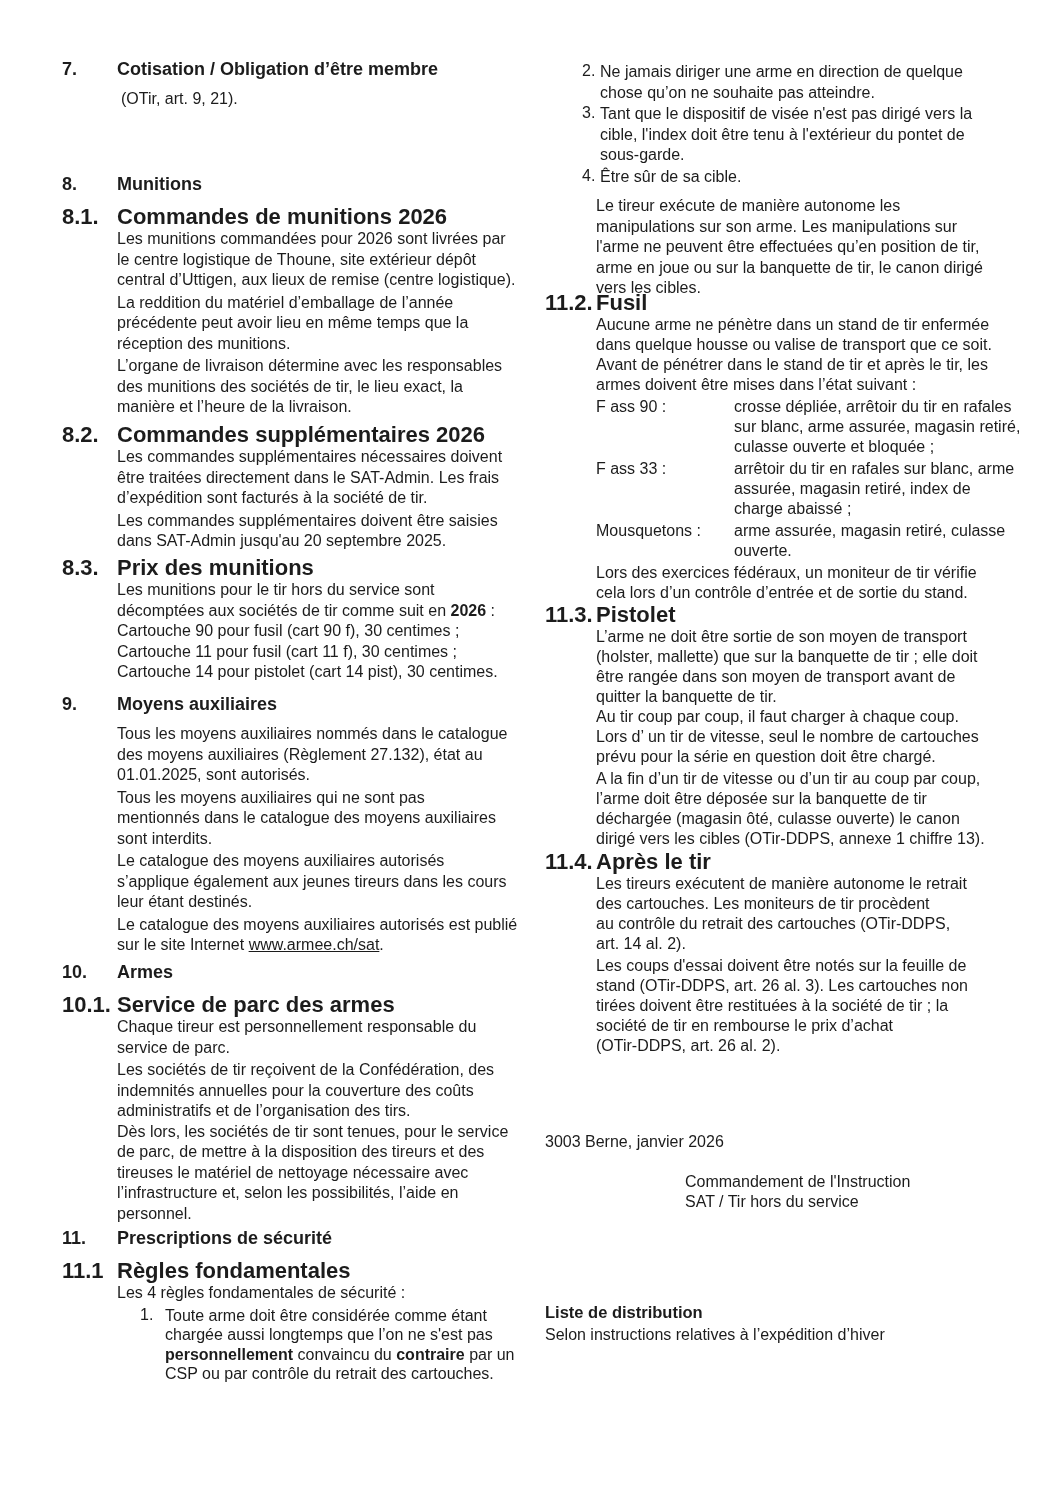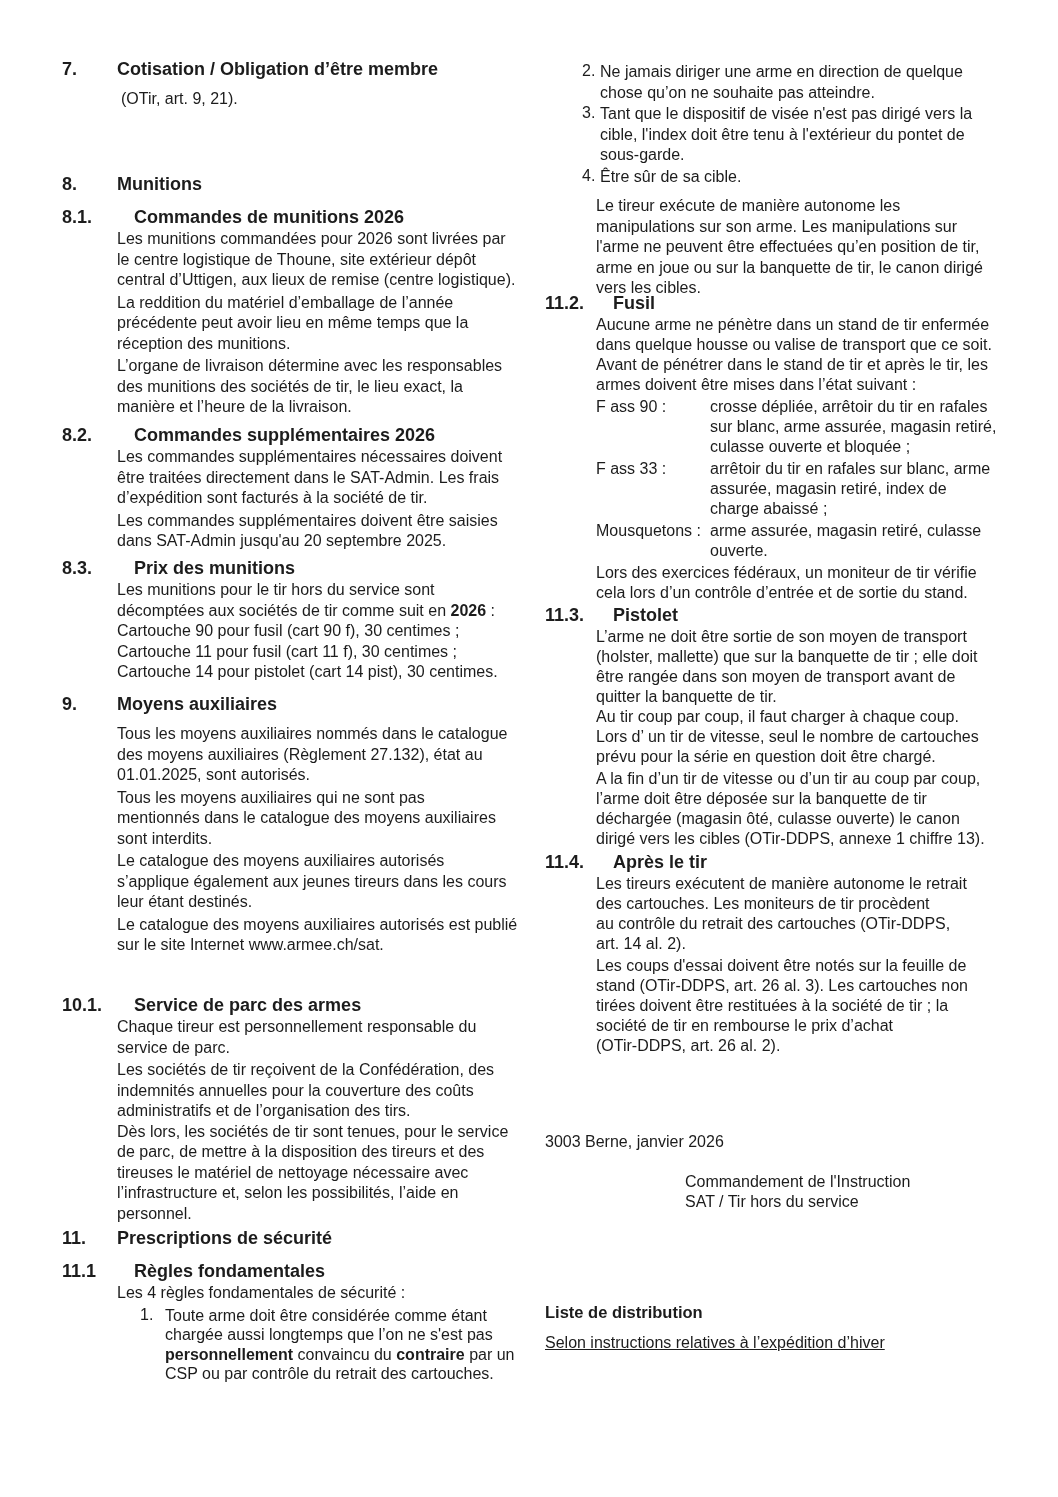--- a/index.html
+++ b/index.html
@@ -22,7 +22,7 @@
   
   .h { display: flex; font-weight: bold; white-space: nowrap; }
   .h1 { font-size: 18px; line-height: 24px; margin: 0 0 8px 0; }
-  .h2 { font-size: 18px; line-height: 22px; margin: 0 0 1px 0; gap: 17px; }
+  .h2 { font-size: 22px; line-height: 22px; margin: 0 0 1px 0; }
   .h .num { flex: none; }
   .col-left  .h .num { width: 55px; }
   .col-right .h .num { width: 51px; }

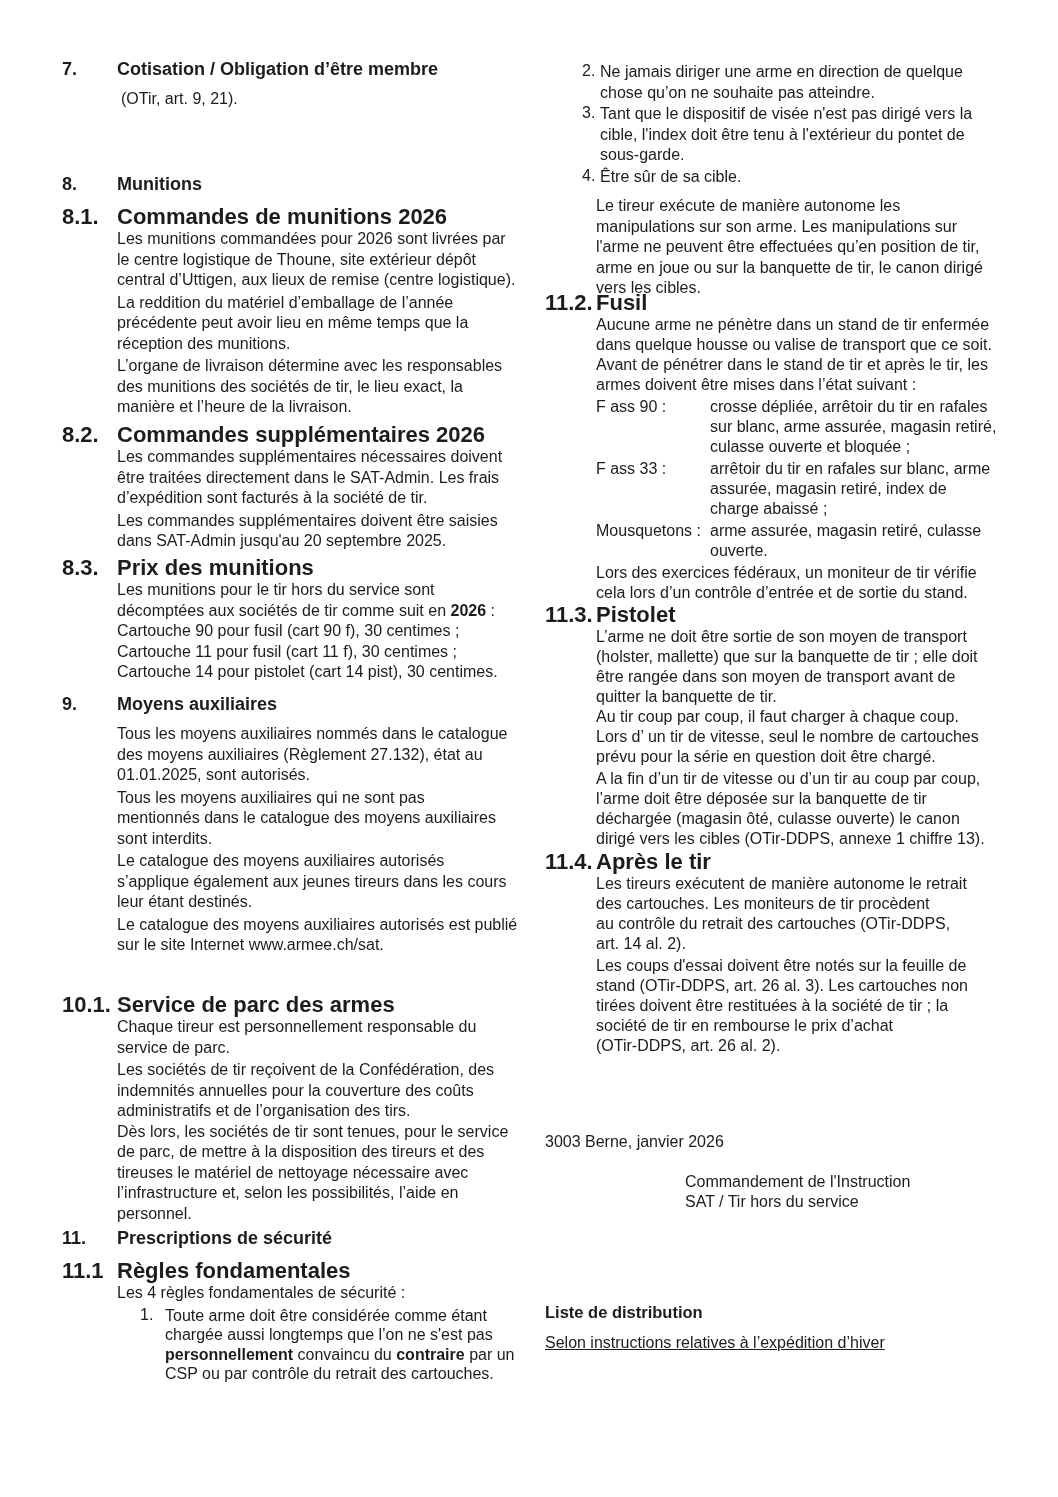--- a/index.html
+++ b/index.html
@@ -44,7 +44,7 @@
   .col-right .li .t { line-height: 20.5px; }
 
   
-  .def { display: flex; margin: 0 0 2px 51px; white-space: nowrap; line-height: 20px; }
+  .def { display: flex; margin: 0 0 2px 51px; white-space: nowrap; line-height: 20px; gap: 24px; }
   .def .dt { flex: none; width: 114px; }
   .def .dd { flex: 1; }
   .tight .bd { line-height: 20px; }

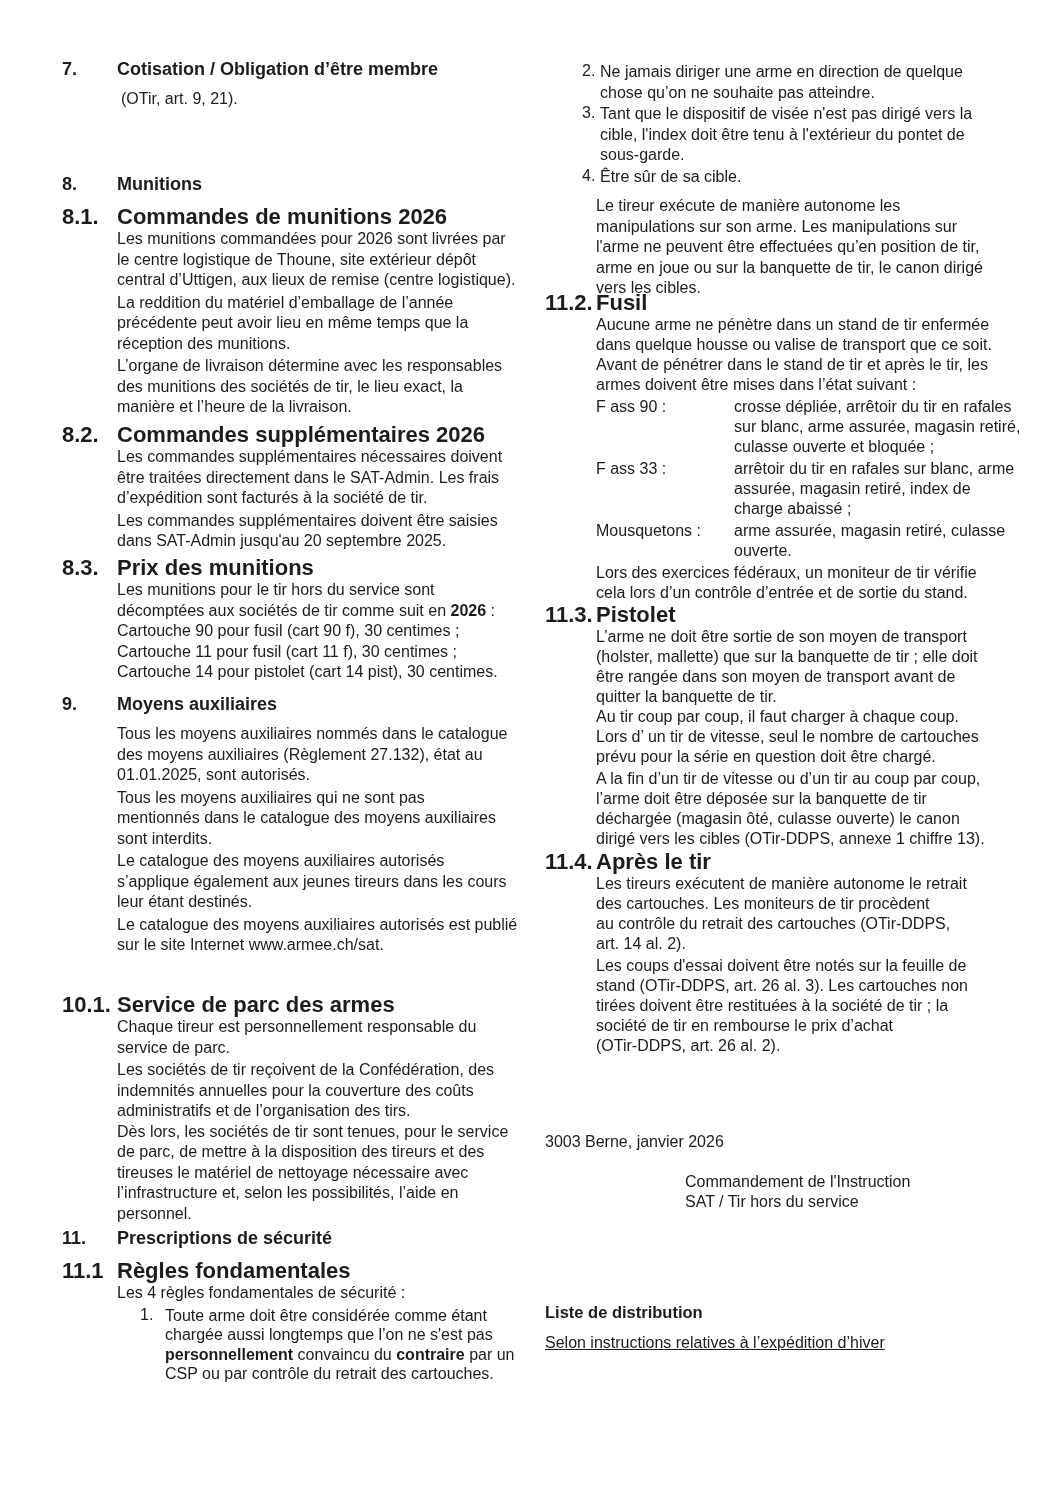--- a/index.html
+++ b/index.html
@@ -52,7 +52,7 @@
   .rules-para { margin-top: 9px; }
 
   b { font-weight: bold; }
-  .lnk { color: inherit; cursor: pointer; }
+  .lnk { text-decoration: underline; color: inherit; cursor: pointer; }
 
   
   .sig { margin: 19px 0 0 140px; line-height: 20.5px; white-space: nowrap; }

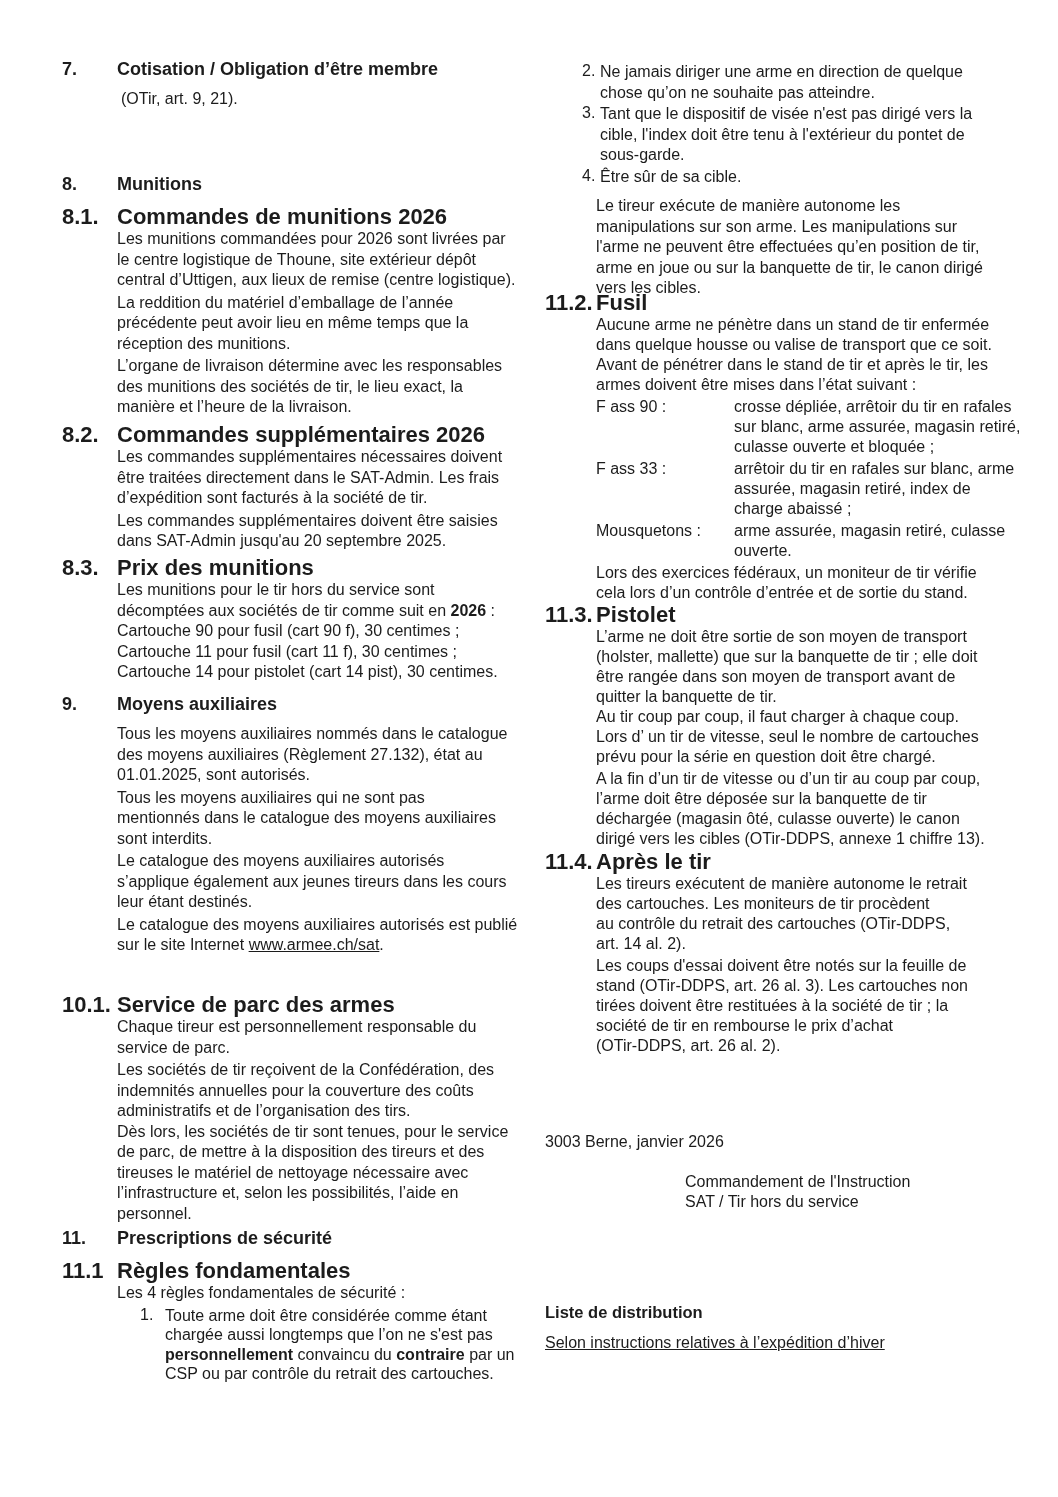--- a/index.html
+++ b/index.html
@@ -120,6 +120,12 @@
       <p class="bd"><span>Le catalogue des moyens auxiliaires autorisés est publié</span><br><span>sur le site Internet </span><span class="lnk">www.armee.ch/sat</span><span>.</span></p>
     </section>
 
+    <section style="top:960px">
+      <div class="h h1">
+        <span class="num">10.</span>
+        <span>Armes</span>
+      </div>
+    </section>
 
     <section style="top:994px">
       <div class="h h2">

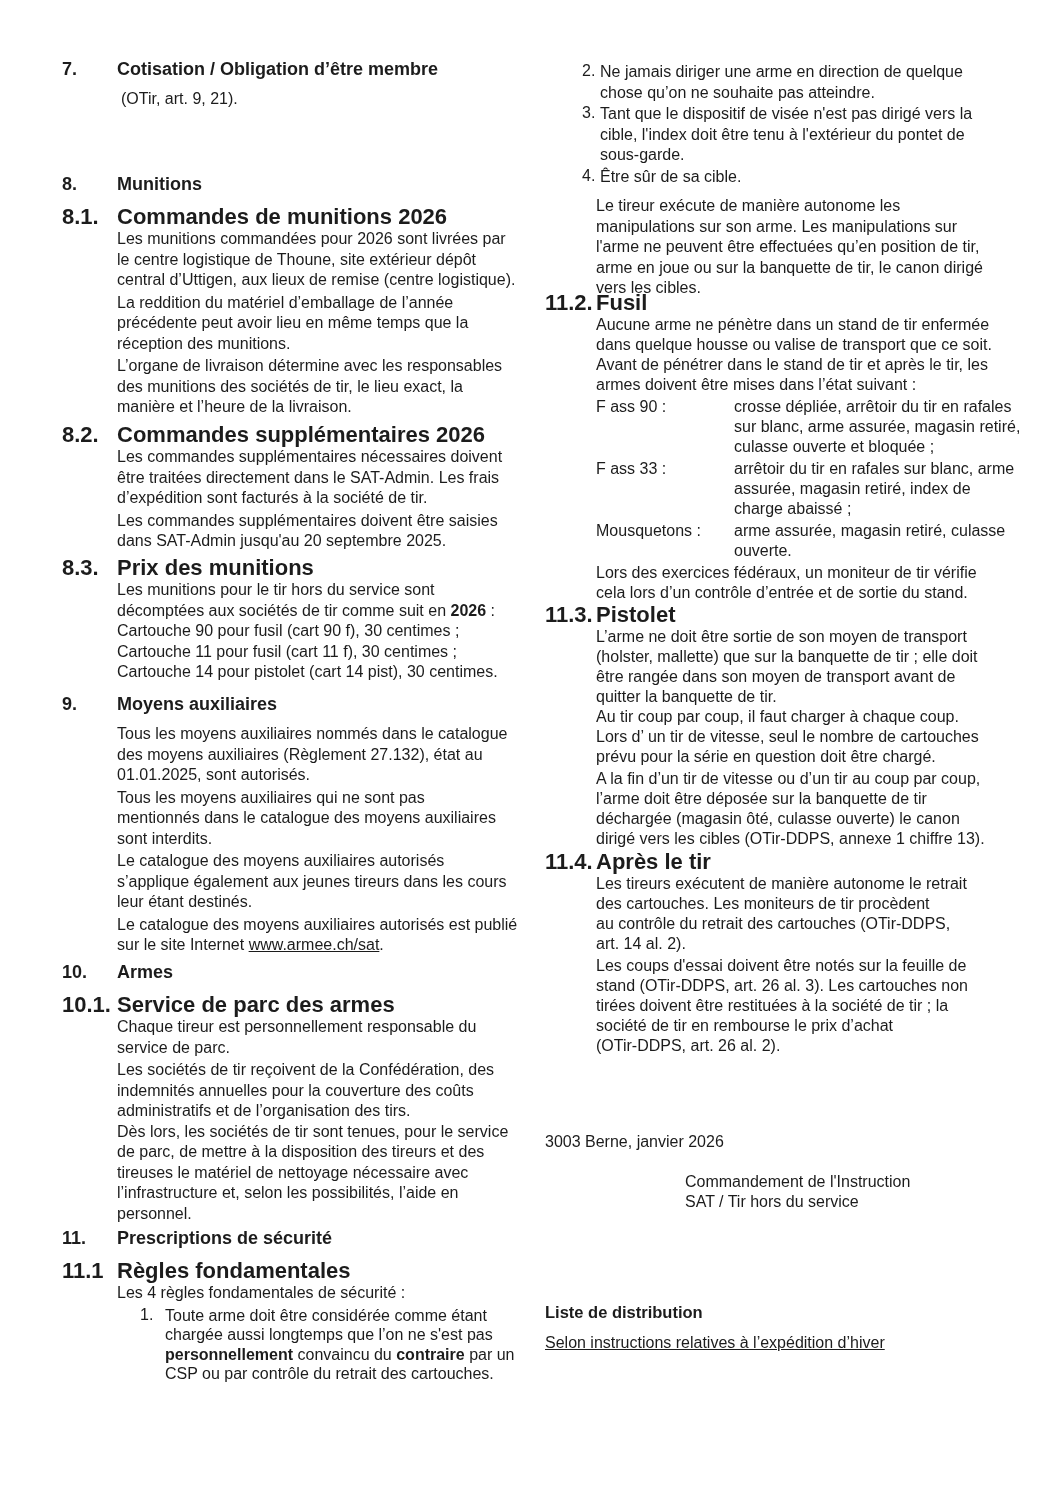--- a/index.html
+++ b/index.html
@@ -57,7 +57,7 @@
   
   .sig { margin: 19px 0 0 140px; line-height: 20.5px; white-space: nowrap; }
   .dist-title { font-weight: bold; font-size: 16.5px; margin-top: 90px; white-space: nowrap; }
-  .dist-body { margin-top: 12px; white-space: nowrap; text-decoration: underline; }
+  .dist-body { margin-top: 4px; white-space: nowrap; }
   .pd { white-space: nowrap; line-height: 20.5px; margin-top: 24px; }
 </style>
 </head>

